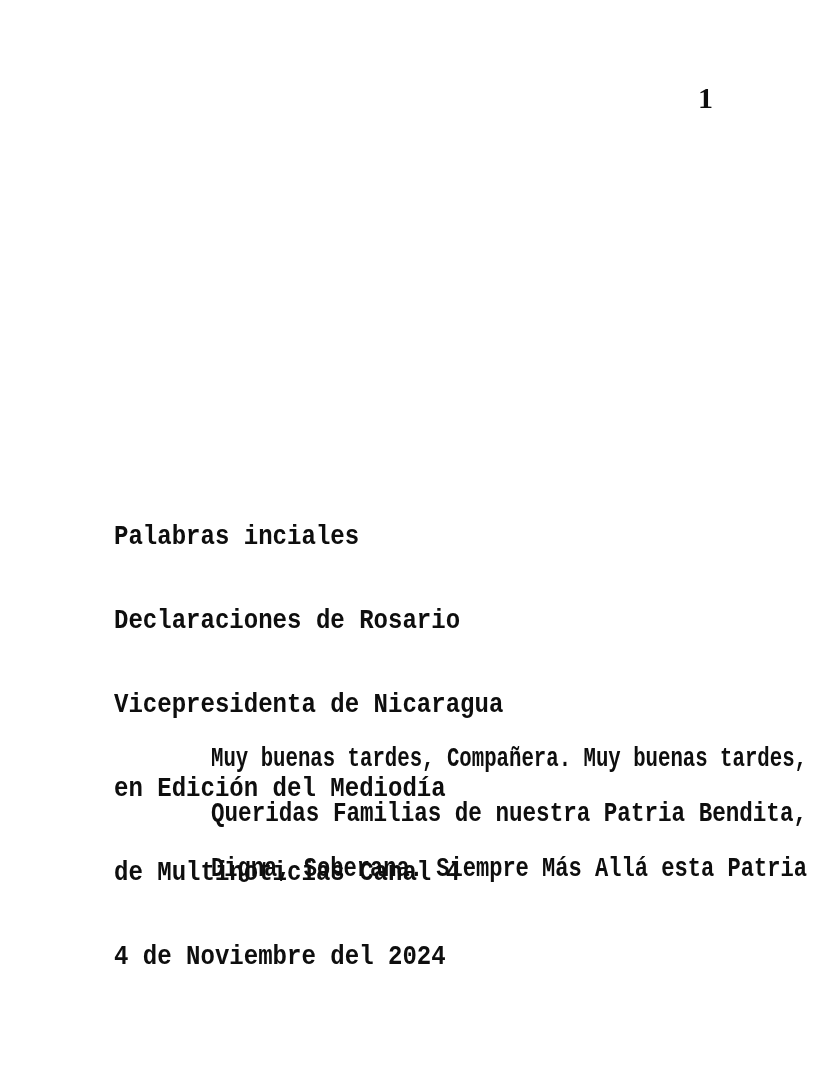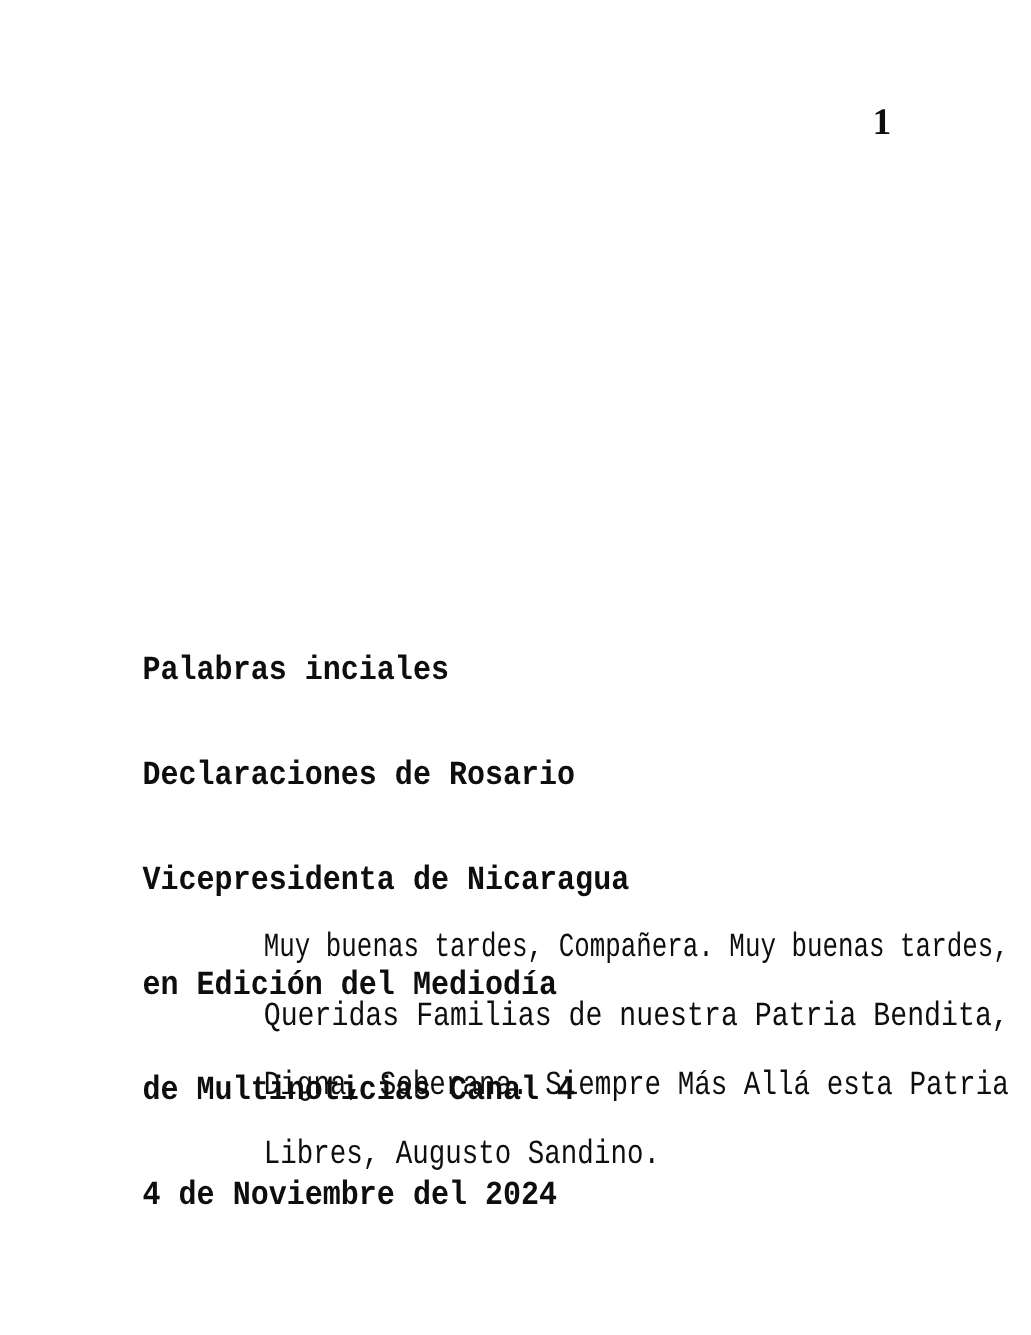--- a/index.html
+++ b/index.html
@@ -45,7 +45,7 @@
     top: 677px;
     left: 114px;
     width: 596px;
-    font-weight: 400;
+    font-weight: 700;
     font-size: 27px;
   }
   .para-line {

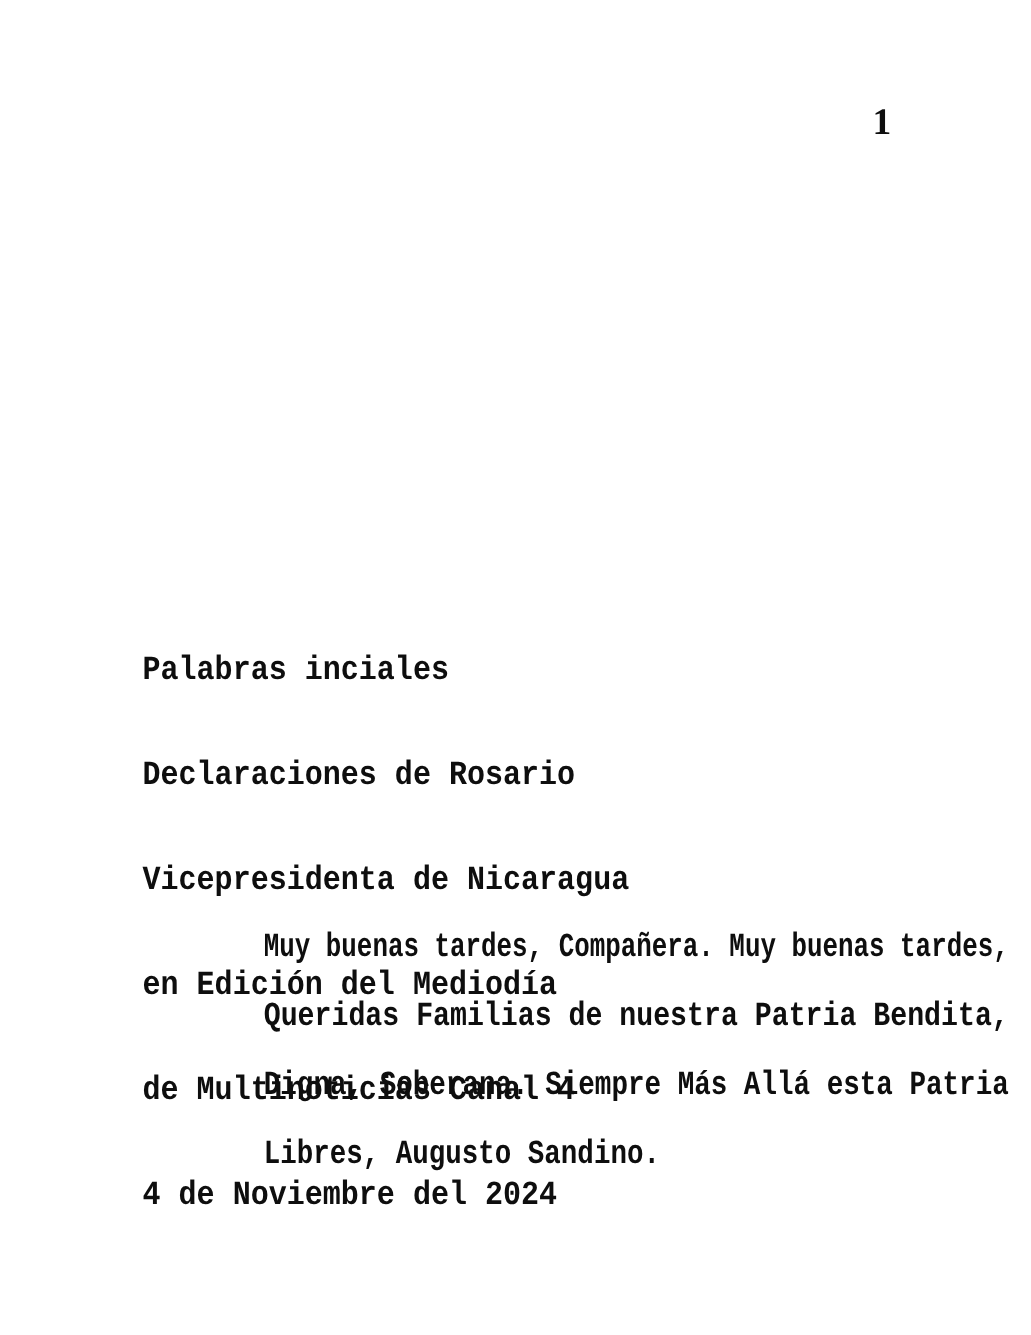--- a/index.html
+++ b/index.html
@@ -88,9 +88,6 @@
     <div class="para-line">
       <span class="line-text" style="transform: scaleX(0.817418);">Digna, Soberana. Siempre Más Allá esta Patria</span>
     </div>
-    <div class="para-line">
-      <span class="line-text fit-natural">Libres, Augusto Sandino.</span>
-    </div>
   </div>
 
 </div>

